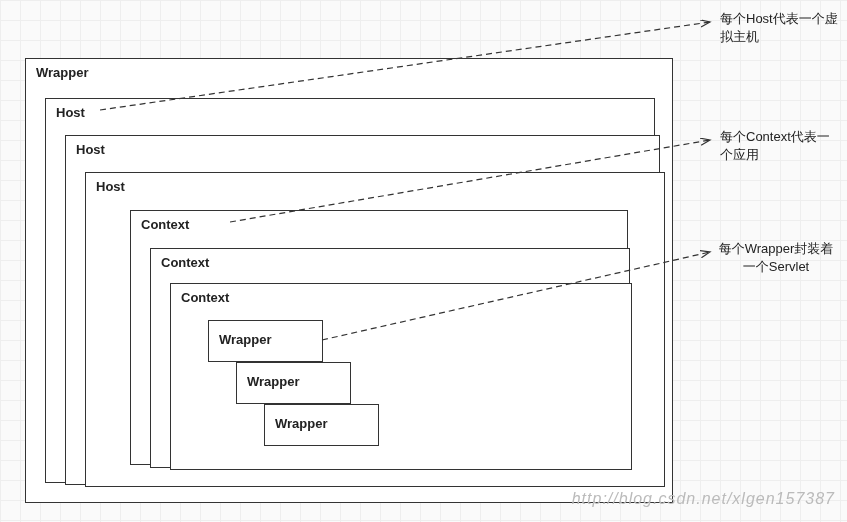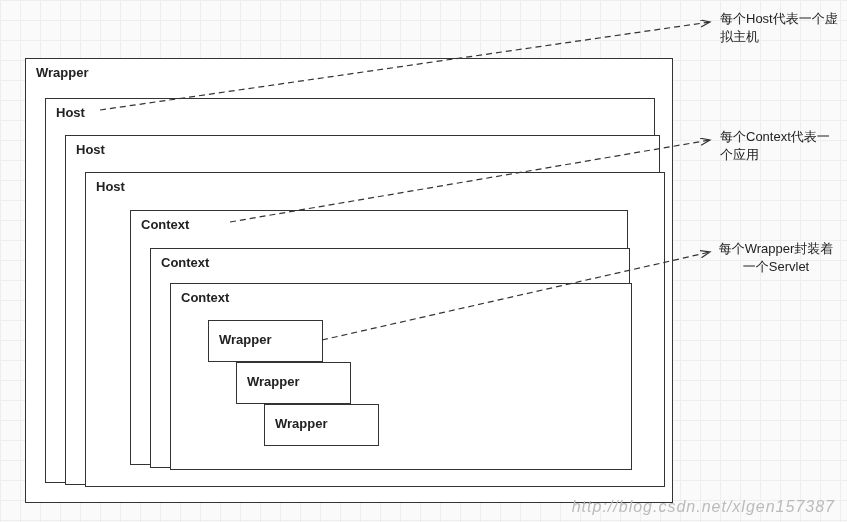--- a/index.html
+++ b/index.html
@@ -32,7 +32,7 @@
   }
   .watermark {
     position: absolute;
-    bottom: 6px;
+    bottom: 14px;
     right: 12px;
     font-style: italic;
     font-weight: normal;

